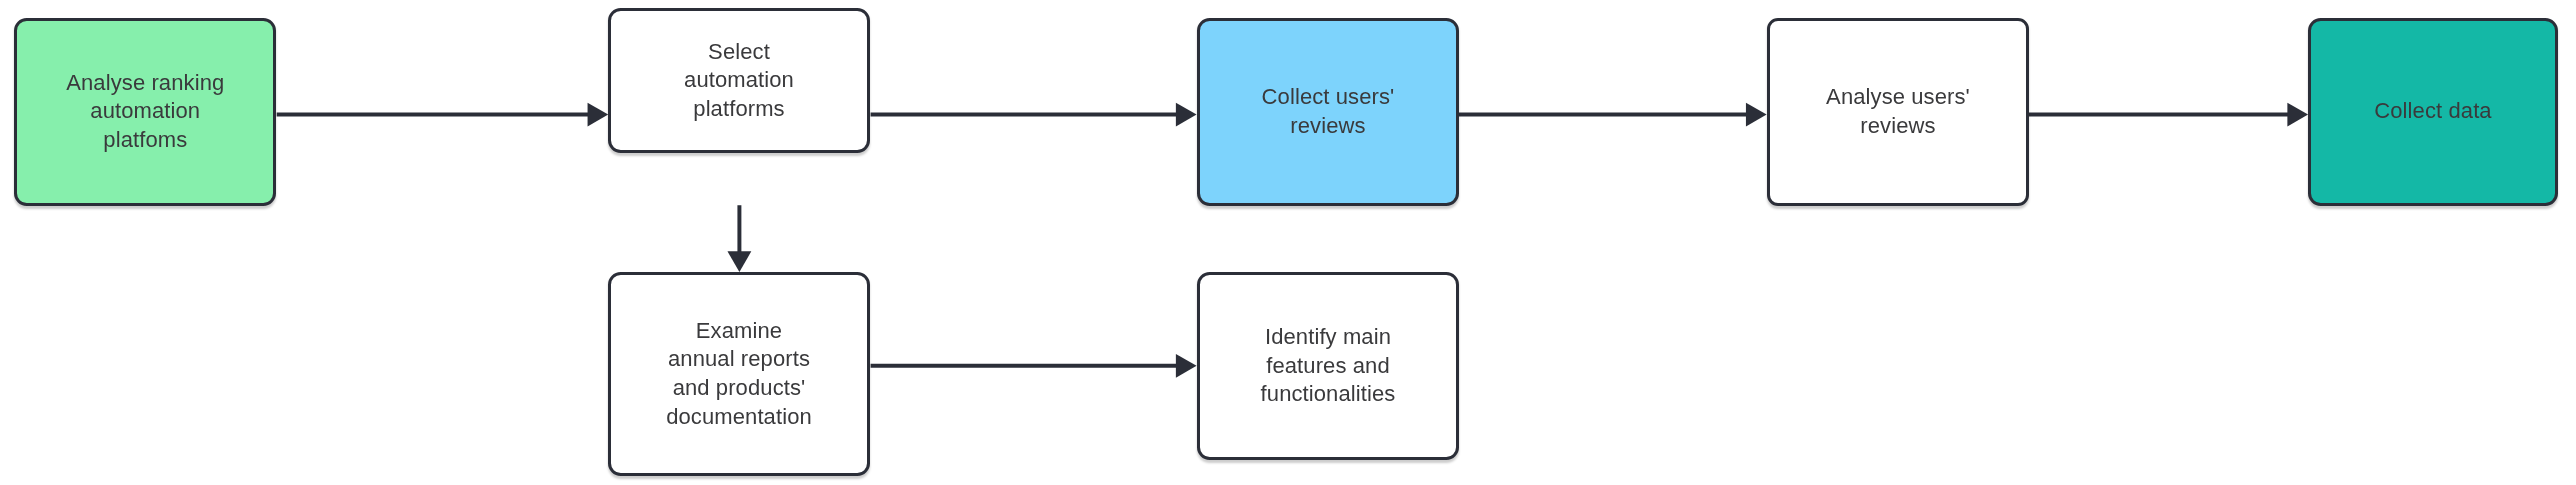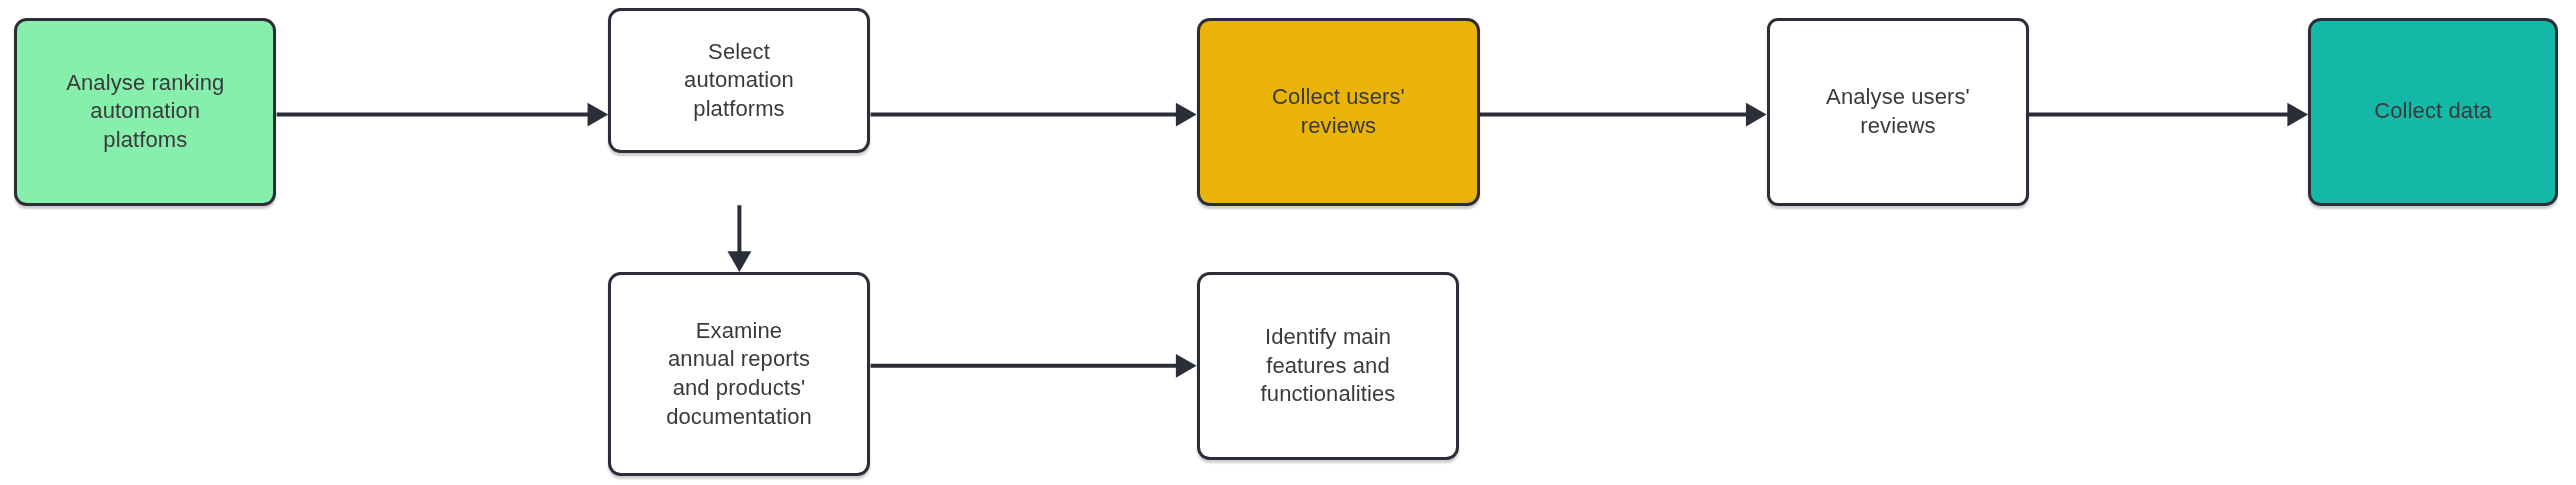--- a/index.html
+++ b/index.html
@@ -78,7 +78,7 @@
     <div class="node" style="left: 608px; top: 8px; width: 262px; height: 145px; border-color: rgb(43, 46, 56); background: rgb(255, 255, 255); color: rgb(58, 58, 60);">Select
 automation
 platforms</div>
-    <div class="node" style="left: 1197px; top: 17.5px; width: 283px; height: 188px; border-color: rgb(43, 46, 56); background: #eab308; color: rgb(58, 58, 60);">Collect users'
+    <div class="node" style="left: 1197px; top: 17.5px; width: 262px; height: 188px; border-color: rgb(43, 46, 56); background: #7dd3fc; color: rgb(58, 58, 60);">Collect users'
 reviews</div>
     <div class="node" style="left: 1767px; top: 17.5px; width: 262px; height: 188px; border-color: rgb(43, 46, 56); background: rgb(255, 255, 255); color: rgb(58, 58, 60); border-radius: 11px;">Analyse users'
 reviews</div>

